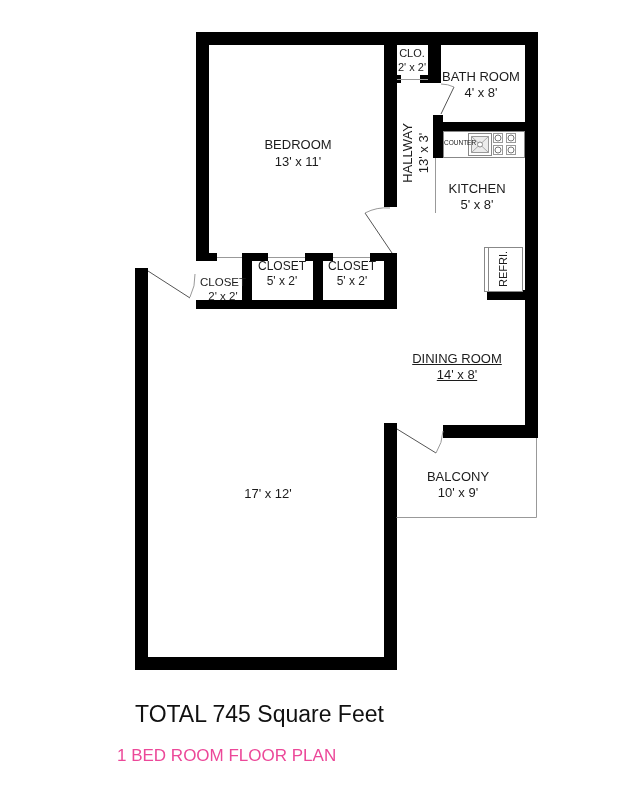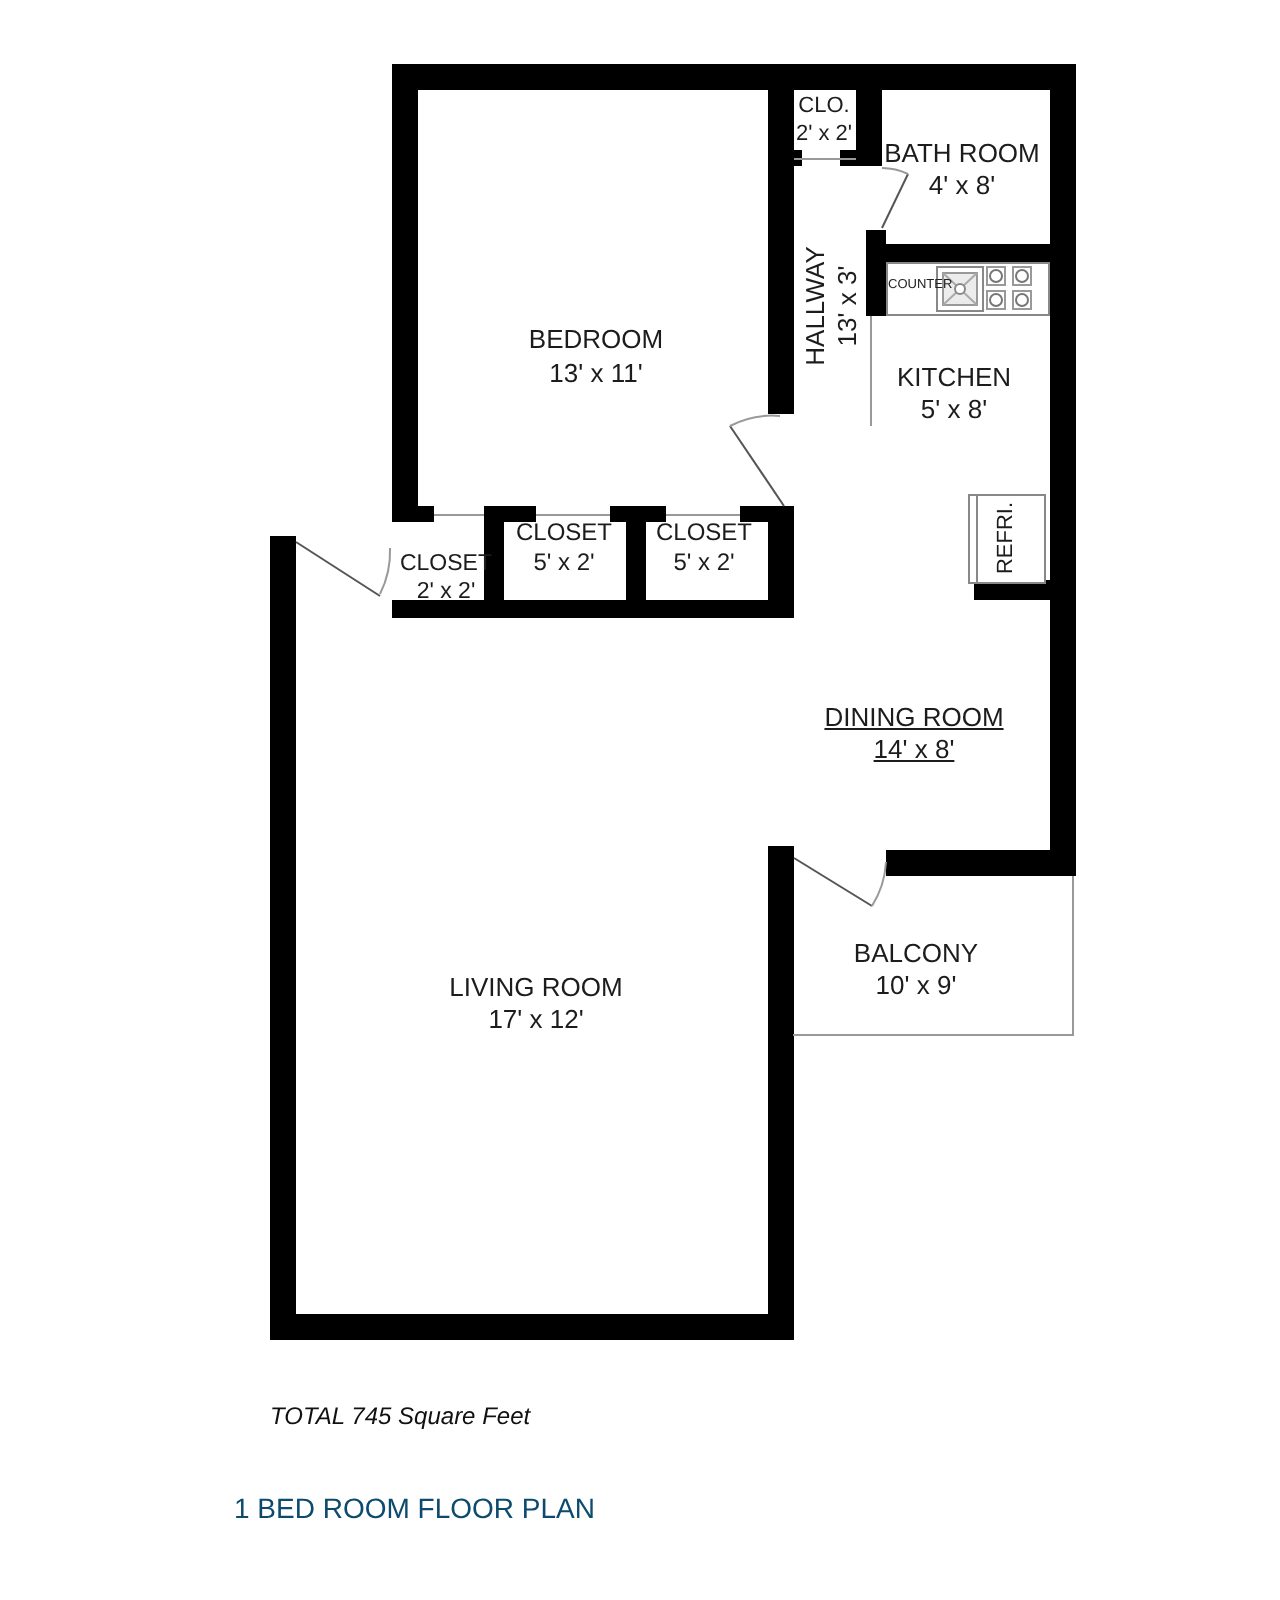--- a/index.html
+++ b/index.html
@@ -88,7 +88,7 @@
     <path d="M488.5 247.5 V291.5" stroke="#888" fill="none"></path>
   </svg>
 
-  <div class="lbl" style="left:226px;top:136px;width:144px;line-height:17px;margin-top:25px;">
+  <div class="lbl" style="left:226px;top:136px;width:144px;line-height:17px;">
     <span class="nm">BEDROOM</span>
     <span class="dims">13' x 11'</span>
   </div>

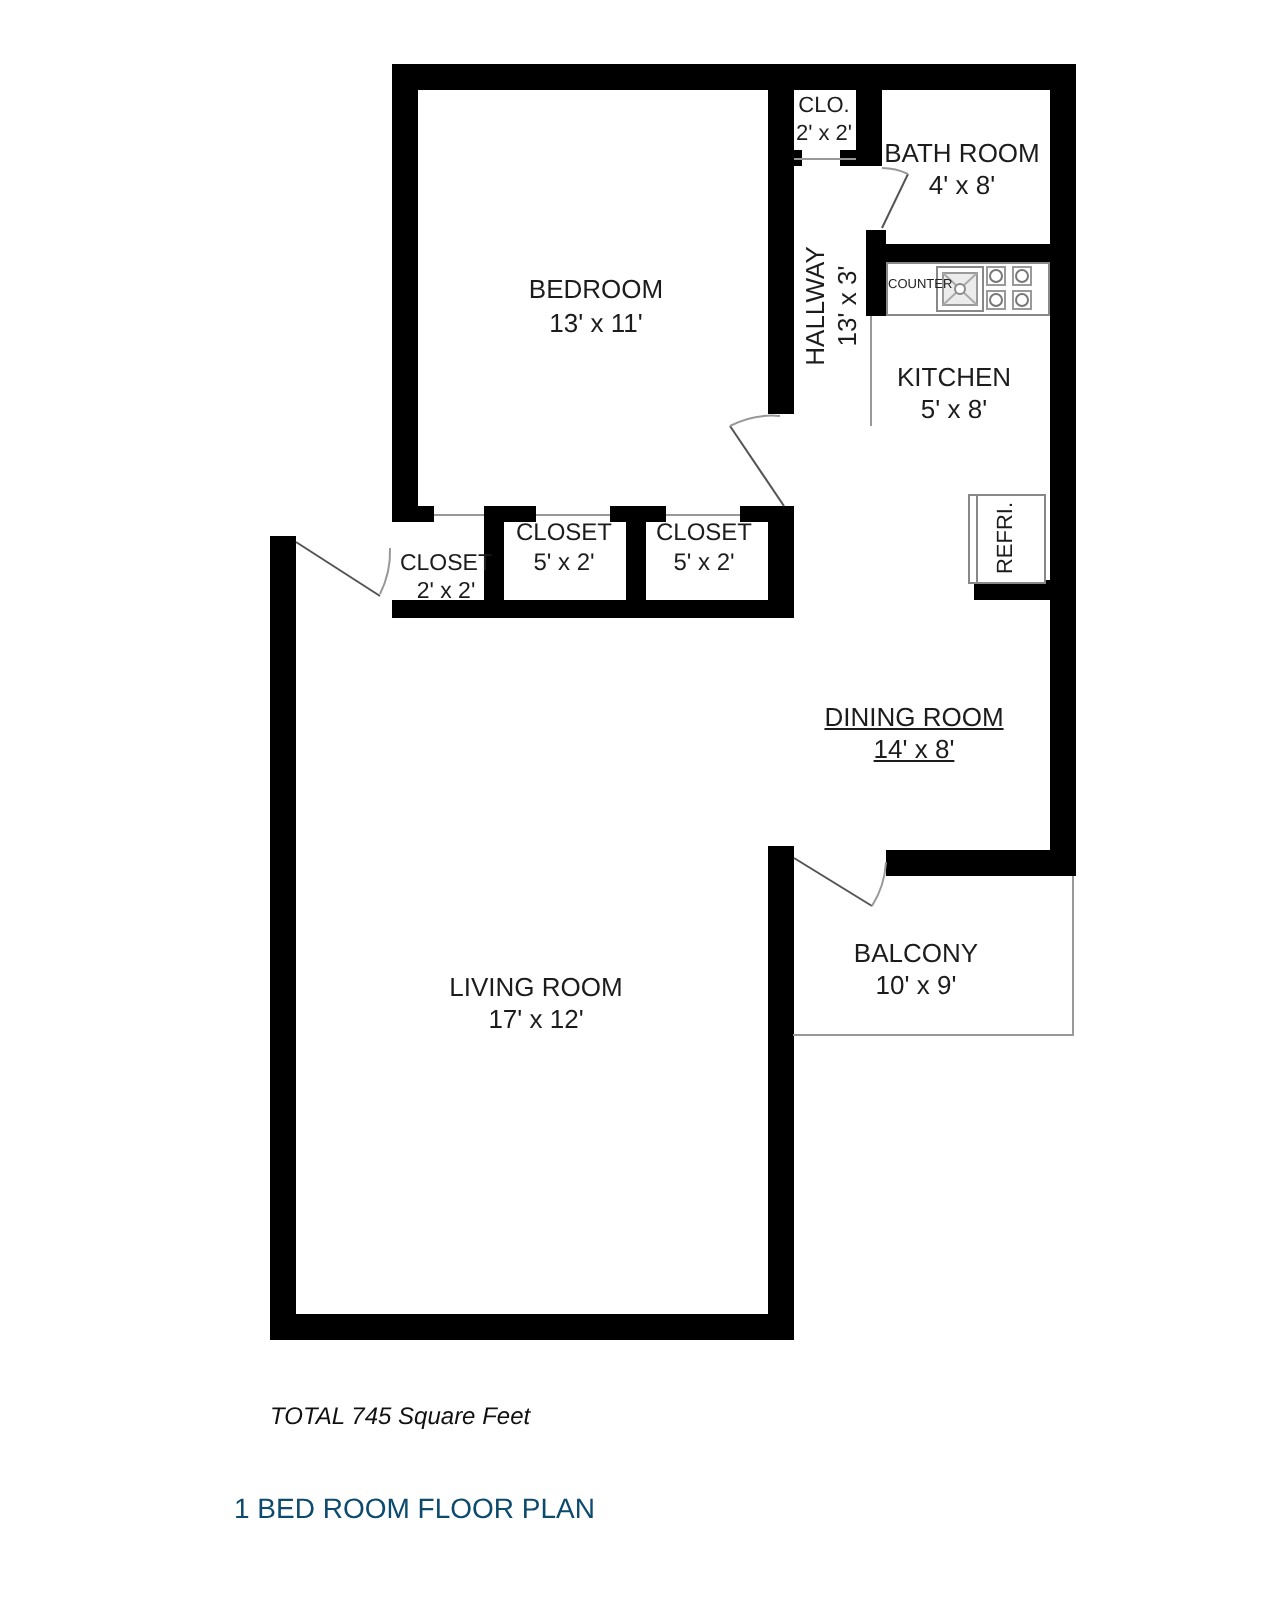--- a/index.html
+++ b/index.html
@@ -136,7 +136,6 @@
   </div>
 
   <div class="lbl" style="left:198px;top:486px;width:140px;">
-    <span class="nm">LIVING ROOM</span>
     <span class="dims">17' x 12'</span>
   </div>
 

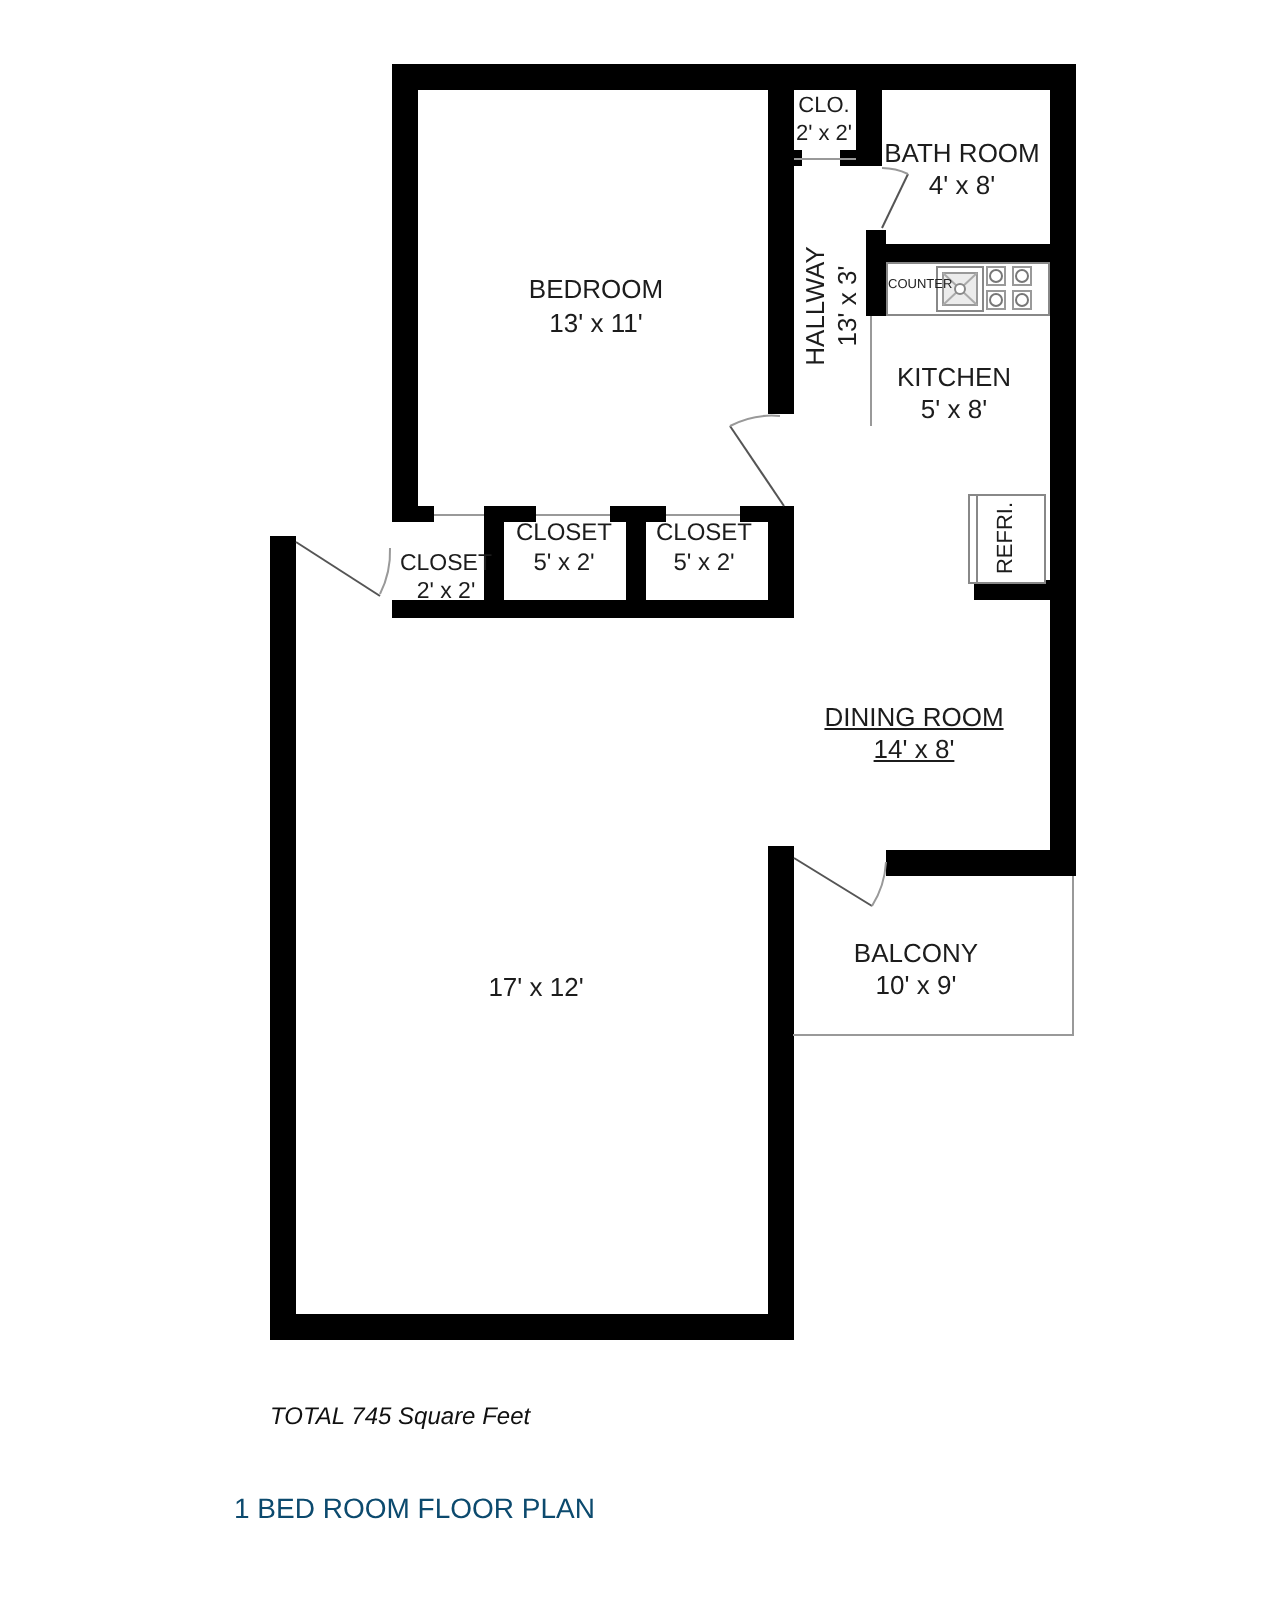--- a/index.html
+++ b/index.html
@@ -15,7 +15,7 @@
   .sm{font-size:11.5px;line-height:13.5px;}
   .vlabel{position:absolute;text-align:center;transform:rotate(-90deg);}
   .counter-txt{position:absolute;font-size:6.5px;line-height:7px;color:#222;letter-spacing:0px;}
-  .footer-total{position:absolute;left:135px;top:701px;font-size:12px;color:#111;white-space:nowrap;font-style:italic;}
+  .footer-total{position:absolute;left:135px;top:701px;font-size:23px;color:#111;white-space:nowrap;}
   .footer-title{position:absolute;left:117px;top:746px;font-size:14px;color:#0c4a6e;white-space:nowrap;}
 </style>
 </head>

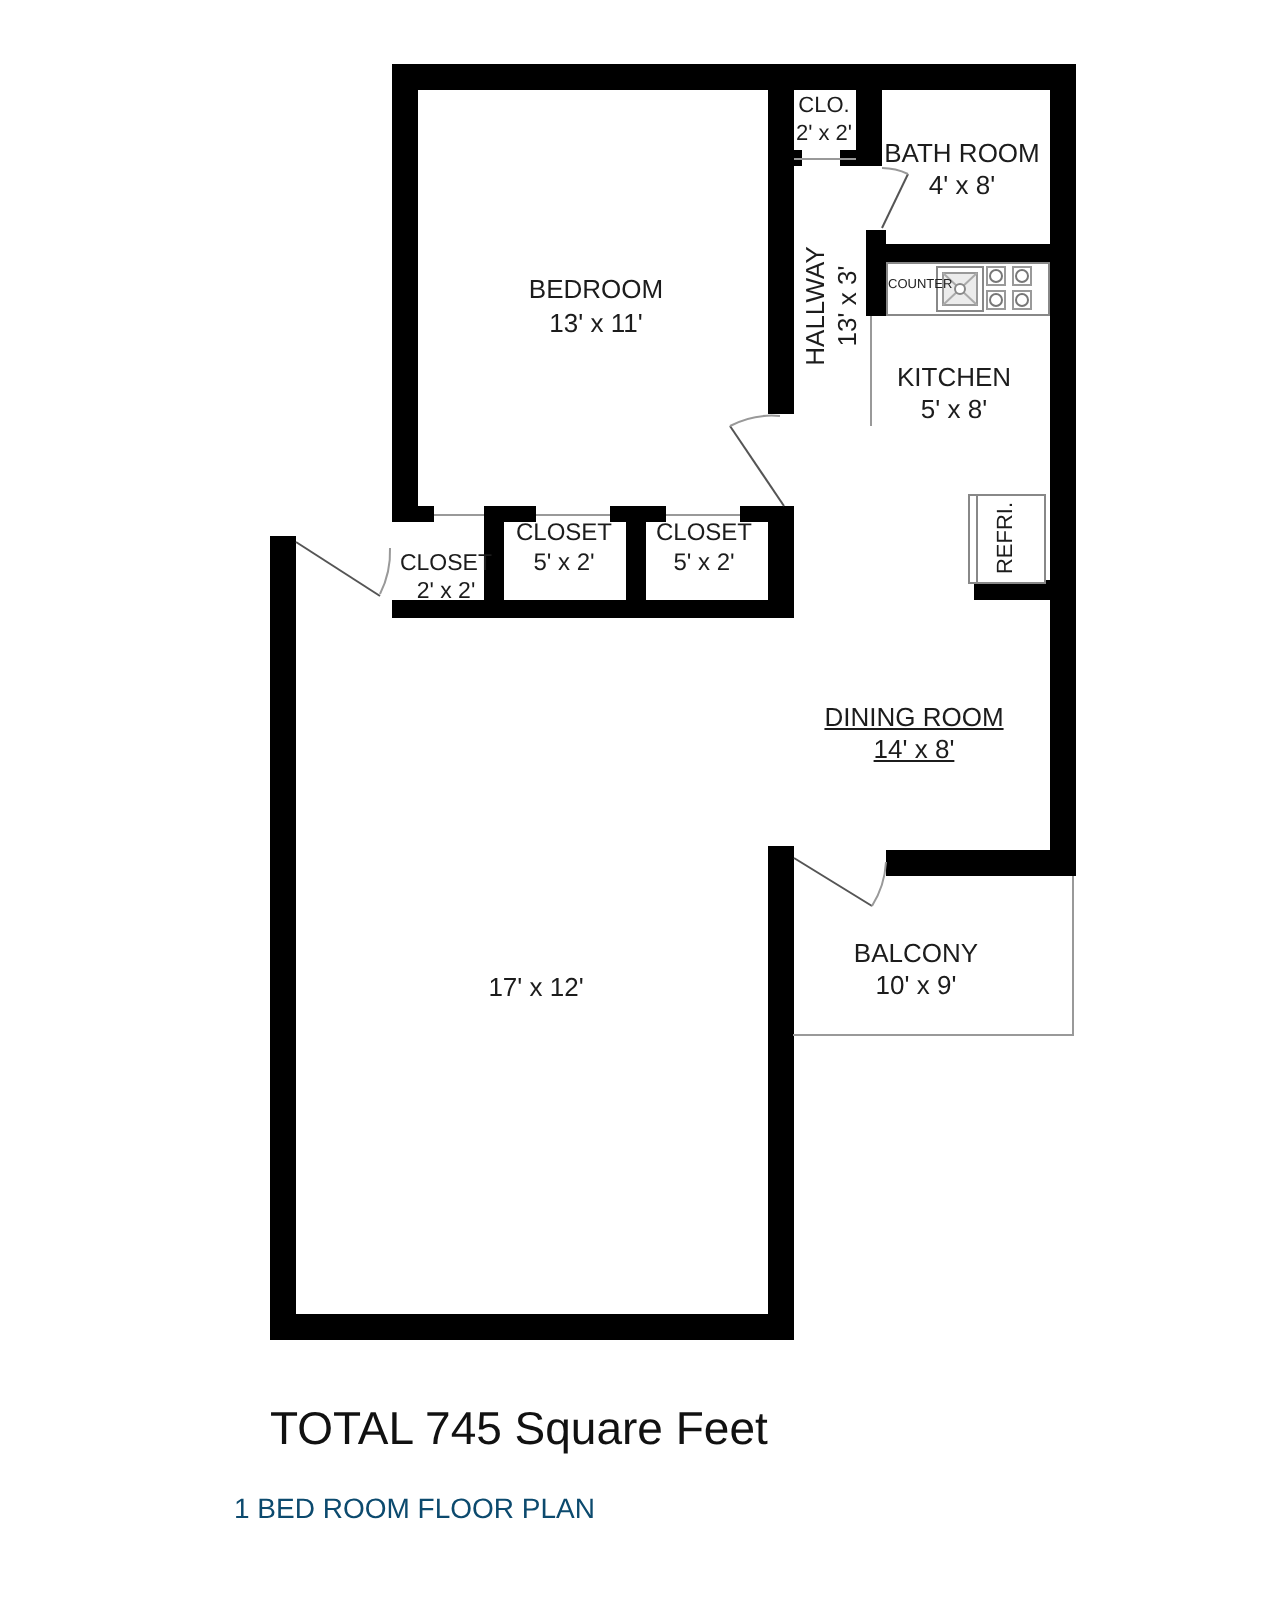--- a/index.html
+++ b/index.html
@@ -16,7 +16,7 @@
   .vlabel{position:absolute;text-align:center;transform:rotate(-90deg);}
   .counter-txt{position:absolute;font-size:6.5px;line-height:7px;color:#222;letter-spacing:0px;}
   .footer-total{position:absolute;left:135px;top:701px;font-size:23px;color:#111;white-space:nowrap;}
-  .footer-title{position:absolute;left:117px;top:746px;font-size:14px;color:#0c4a6e;white-space:nowrap;}
+  .footer-title{position:absolute;left:117px;top:746px;font-size:17px;color:#ec4899;white-space:nowrap;}
 </style>
 </head>
 <body>

